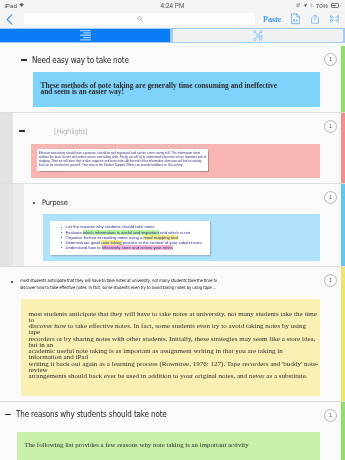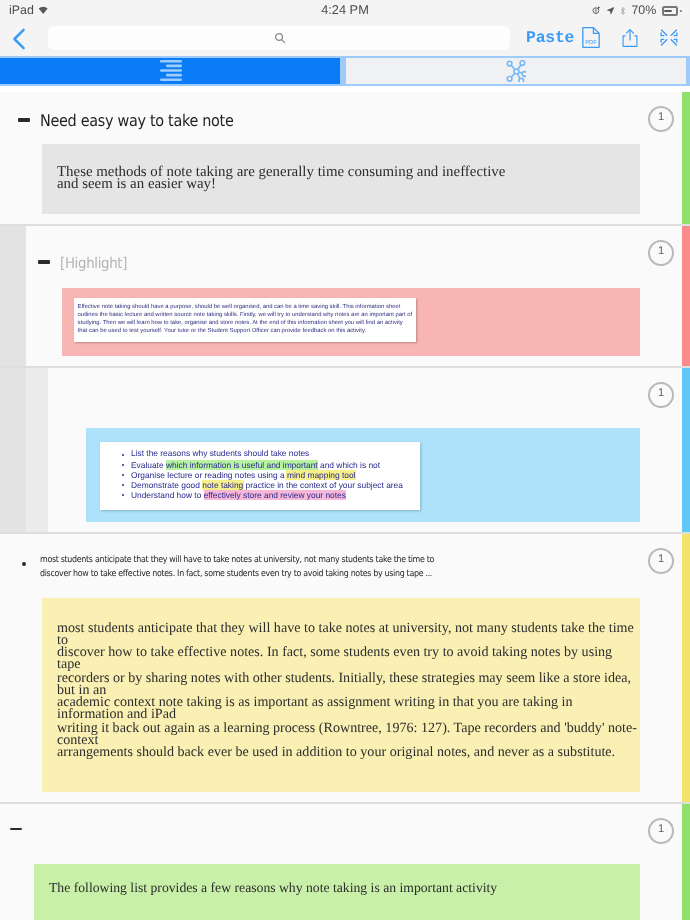--- a/index.html
+++ b/index.html
@@ -23,7 +23,7 @@
   #searchfield{position:absolute;left:24px;top:1.9px;width:231px;height:12.5px;background:#fdfdfd;
                border-radius:3px;display:flex;align-items:center;justify-content:center}
   #paste-btn{position:absolute;left:263px;top:3.7px;font-size:8.2px;color:#3c9bf5;letter-spacing:-.1px;
-             font-family:Liberation Mono, monospace;font-weight:bold}
+             font-family:Liberation Serif, serif;font-weight:bold}
   #pdf-btn{position:absolute;left:291px;top:2px}
   #share-btn{position:absolute;left:310.5px;top:1.6px}
   #collapse-btn{position:absolute;left:329.5px;top:2.6px}

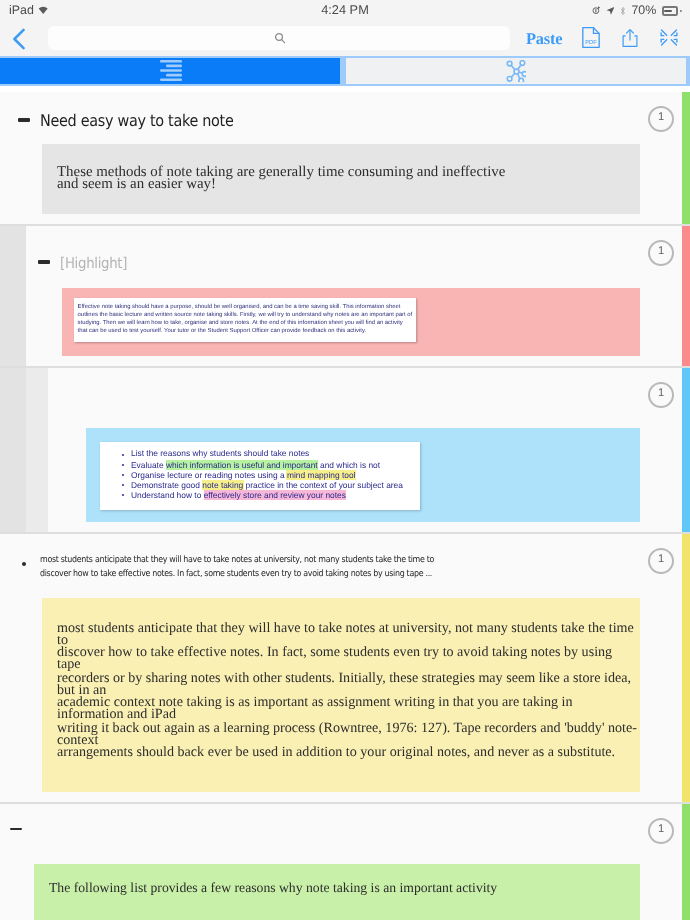--- a/index.html
+++ b/index.html
@@ -163,7 +163,7 @@
 
 <div id="outline">
     <div class="card" style="height: 67px;">
-      <div class="cbody" style="margin-left: 4px;">
+      <div class="cbody" style="margin-left: 16px;">
         <div class="chead" style="top: 9.5px;">
           <span class="marker"></span>
           <span class="title">Need easy way to take note</span>

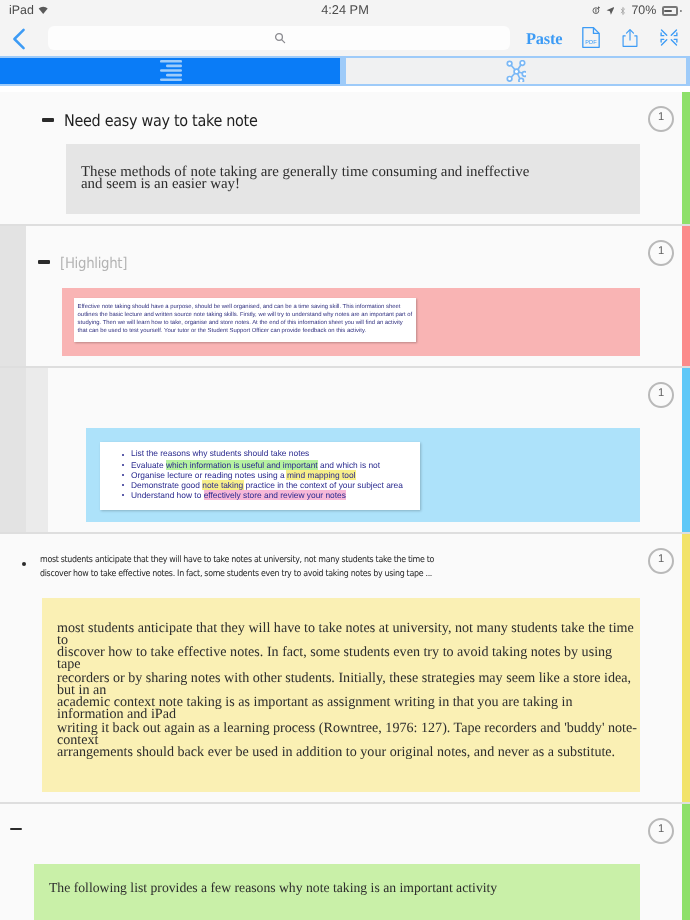--- a/index.html
+++ b/index.html
@@ -170,7 +170,7 @@
         </div>
         <div class="badge">1</div>
         <div class="notewrap" style="top: 26px;">
-          <div class="greenbox note" style="background: #e5e5e5;">
+          <div class="greenbox note" style="background: #7dd3fc; font-weight: bold;">
             <div>These methods of note taking are generally time consuming and ineffective</div>
             <div>and seem is an easier way!</div>
           </div>

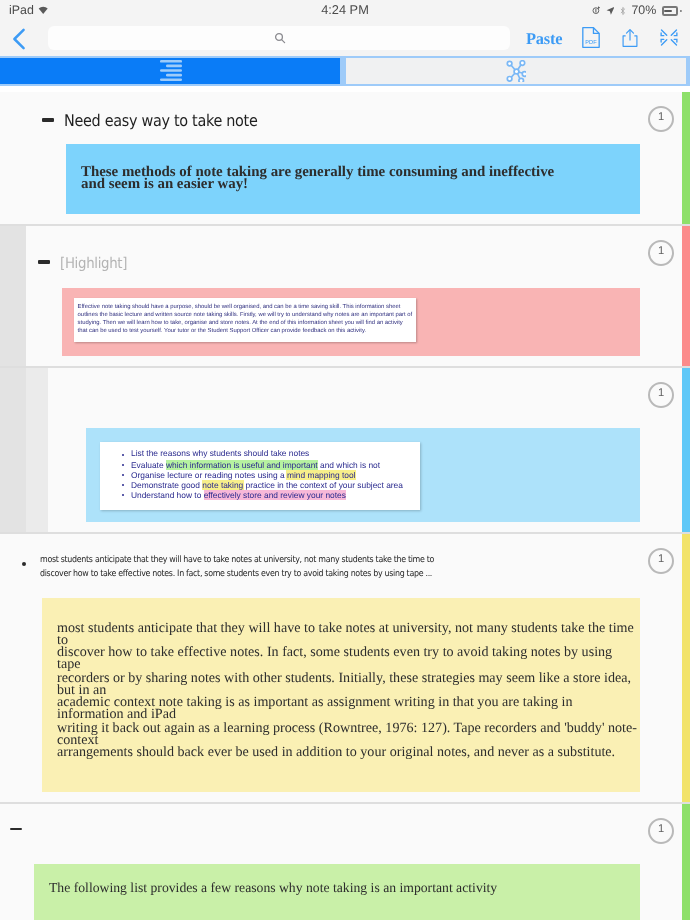--- a/index.html
+++ b/index.html
@@ -183,7 +183,7 @@
       <div class="cbody" style="margin-left: 13px;">
         <div class="chead" style="top: 13.5px; left: 1px;">
           <span class="marker"></span>
-          <span class="title" style="color: rgb(180, 180, 180); font-size: 7.4px;">[Highlight]</span>
+          <span class="title" style="color: rgb(180, 180, 180); font-size: 7.4px; margin-left: 24px;">[Highlight]</span>
         </div>
         <div class="badge">1</div>
         <div class="notewrap" style="top: 30.5px; left: 18px;">

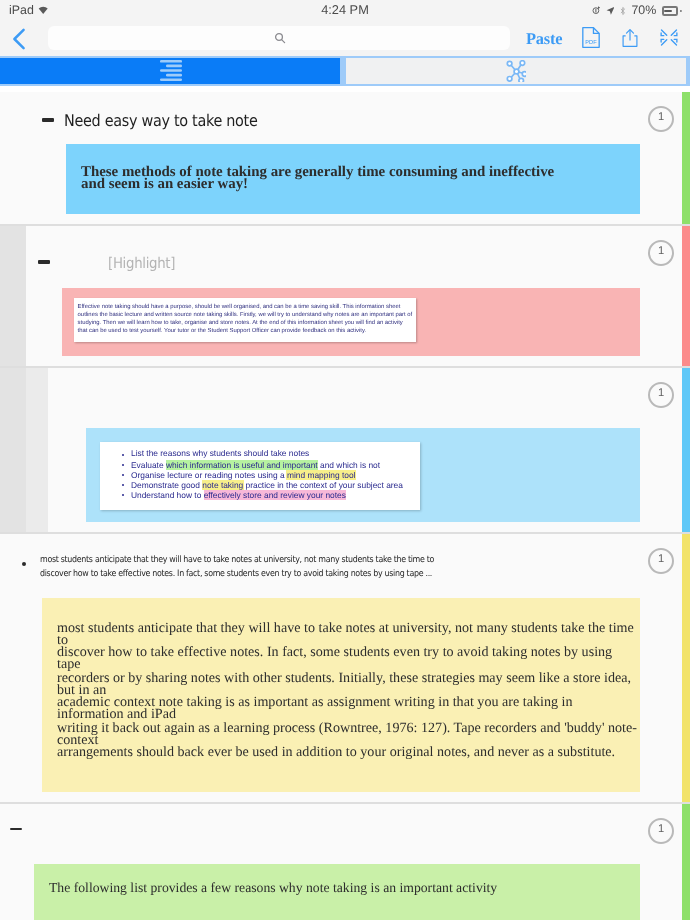--- a/index.html
+++ b/index.html
@@ -200,6 +200,10 @@
       <div class="indent" style="left: 0px; width: 13px; background: rgb(227, 227, 227);"></div>
       <div class="indent" style="left: 13px; width: 11px; background: rgb(235, 235, 235);"></div>
       <div class="cbody" style="margin-left: 24px;">
+        <div class="chead" style="top: 13.5px; left: 2px;">
+          <span class="marker dot"></span>
+          <span class="title" style="font-size: 7.4px;">Purpose</span>
+        </div>
         <div class="badge">1</div>
         <div class="notewrap" style="top: 29.7px; left: 19px;">
           <div class="bluebox" style="background: rgb(173, 226, 250);">

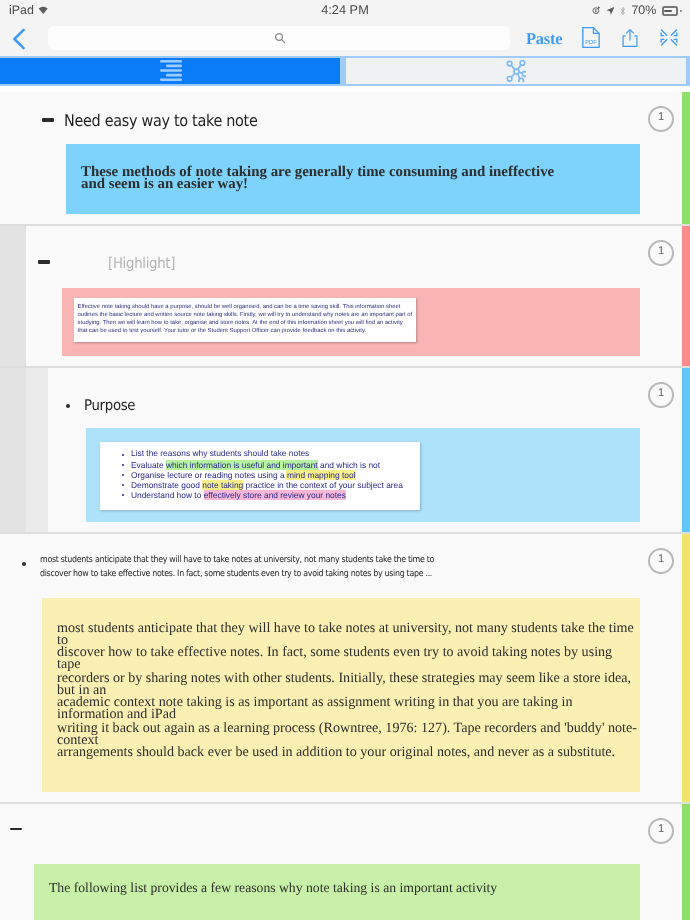--- a/index.html
+++ b/index.html
@@ -235,7 +235,7 @@
             <div>discover how to take effective notes.  In fact, some students even try to avoid taking notes by using tape</div>
             <div>recorders or by sharing notes with other students.  Initially, these strategies may seem like a store idea,</div>
             <div>but in an</div>
-            <div>academic context note taking is as important as assignment writing in that you are taking in</div>
+            <div>academic useful note taking is as important as assignment writing in that you are taking in</div>
             <div>information and iPad</div>
             <div>writing it back out again as a learning process (Rowntree, 1976: 127).  Tape recorders and 'buddy' note-</div>
             <div>context</div>

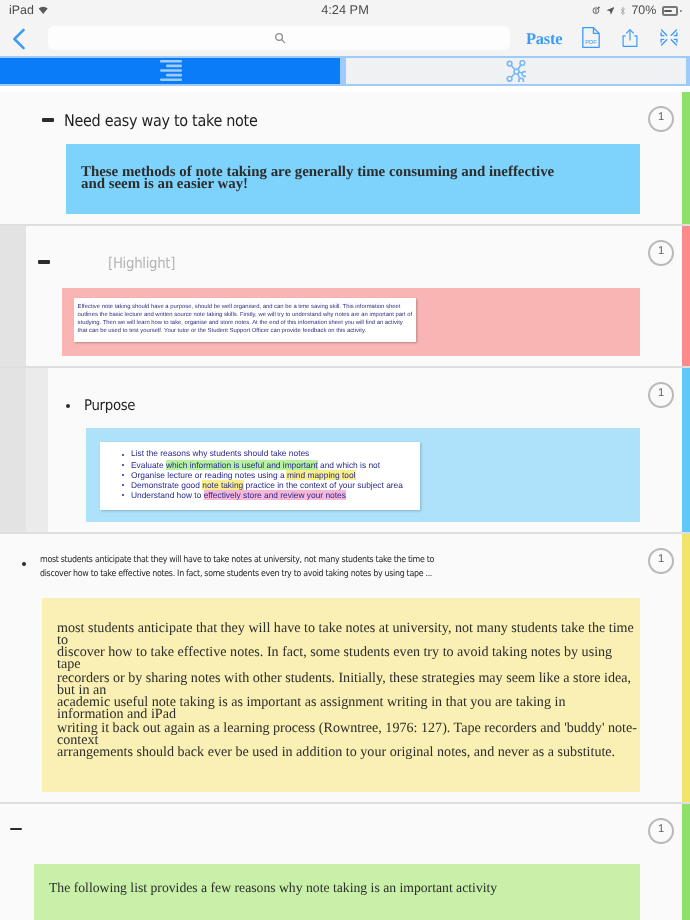--- a/index.html
+++ b/index.html
@@ -238,7 +238,7 @@
             <div>academic useful note taking is as important as assignment writing in that you are taking in</div>
             <div>information and iPad</div>
             <div>writing it back out again as a learning process (Rowntree, 1976: 127).  Tape recorders and 'buddy' note-</div>
-            <div>context</div>
+            <div>review</div>
             <div>arrangements should back ever be used in addition to your original notes, and never as a substitute.</div>
           </div>
         </div>

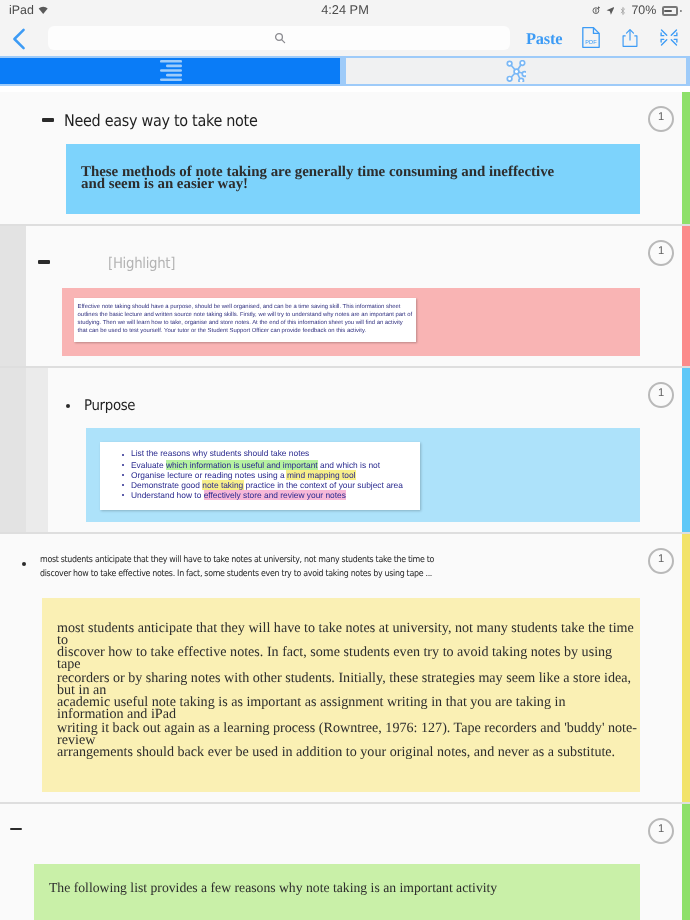--- a/index.html
+++ b/index.html
@@ -249,6 +249,7 @@
       <div class="cbody" style="margin-left: 0px;">
         <div class="chead" style="top: 8px;">
           <span class="marker"></span>
+          <span class="title">The reasons why students should take note</span>
         </div>
         <div class="badge">1</div>
         <div class="notewrap" style="top: 30.3px;">

